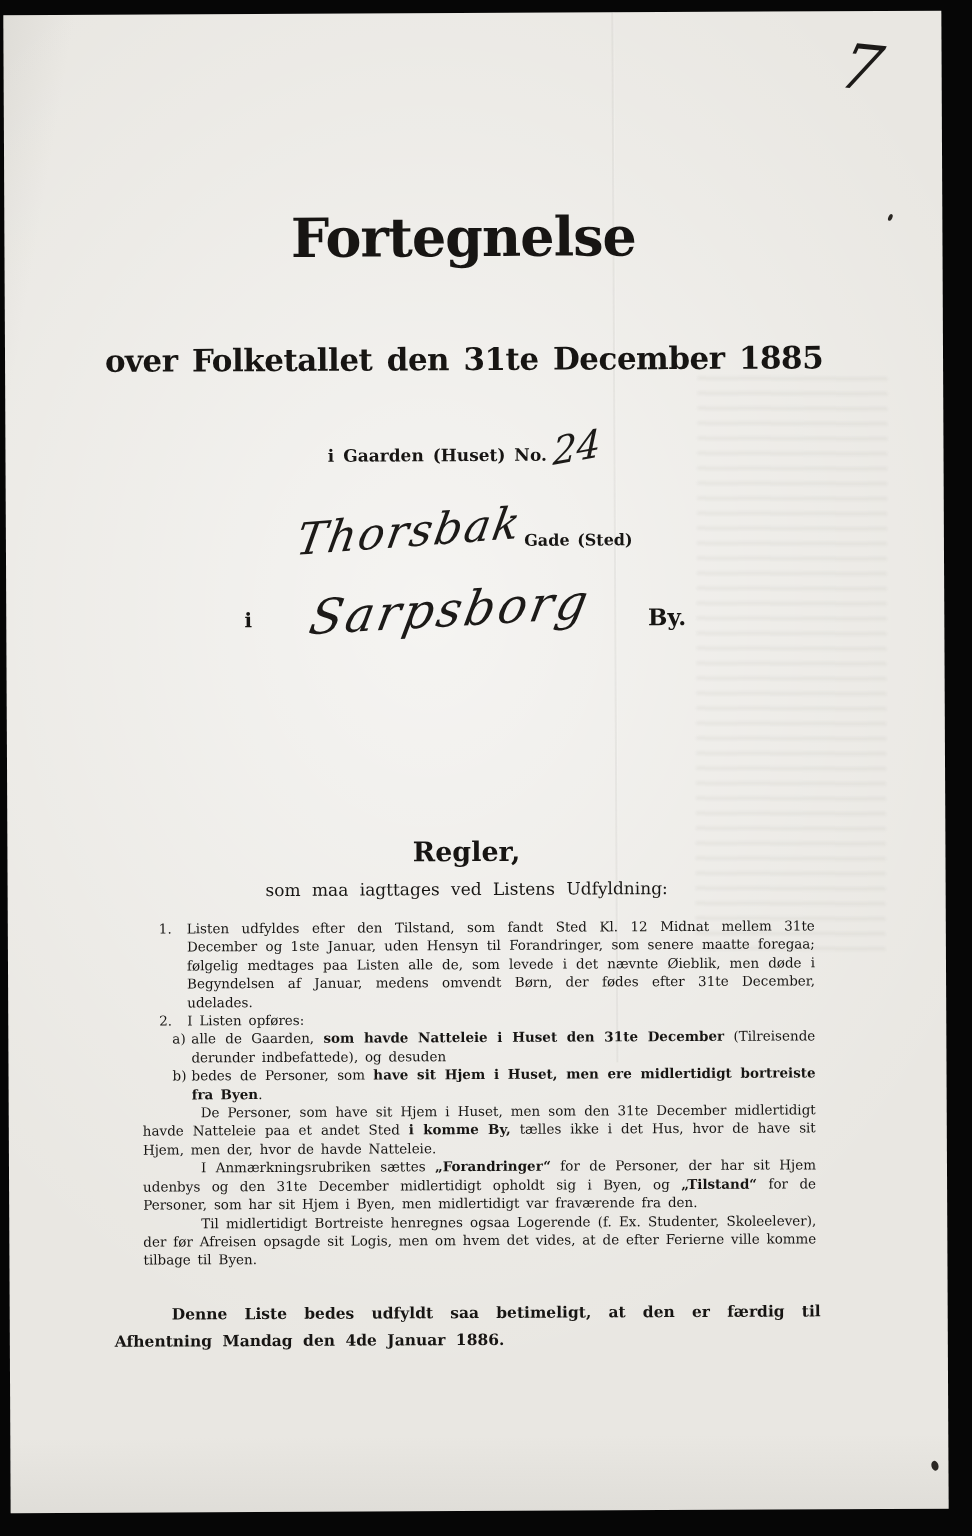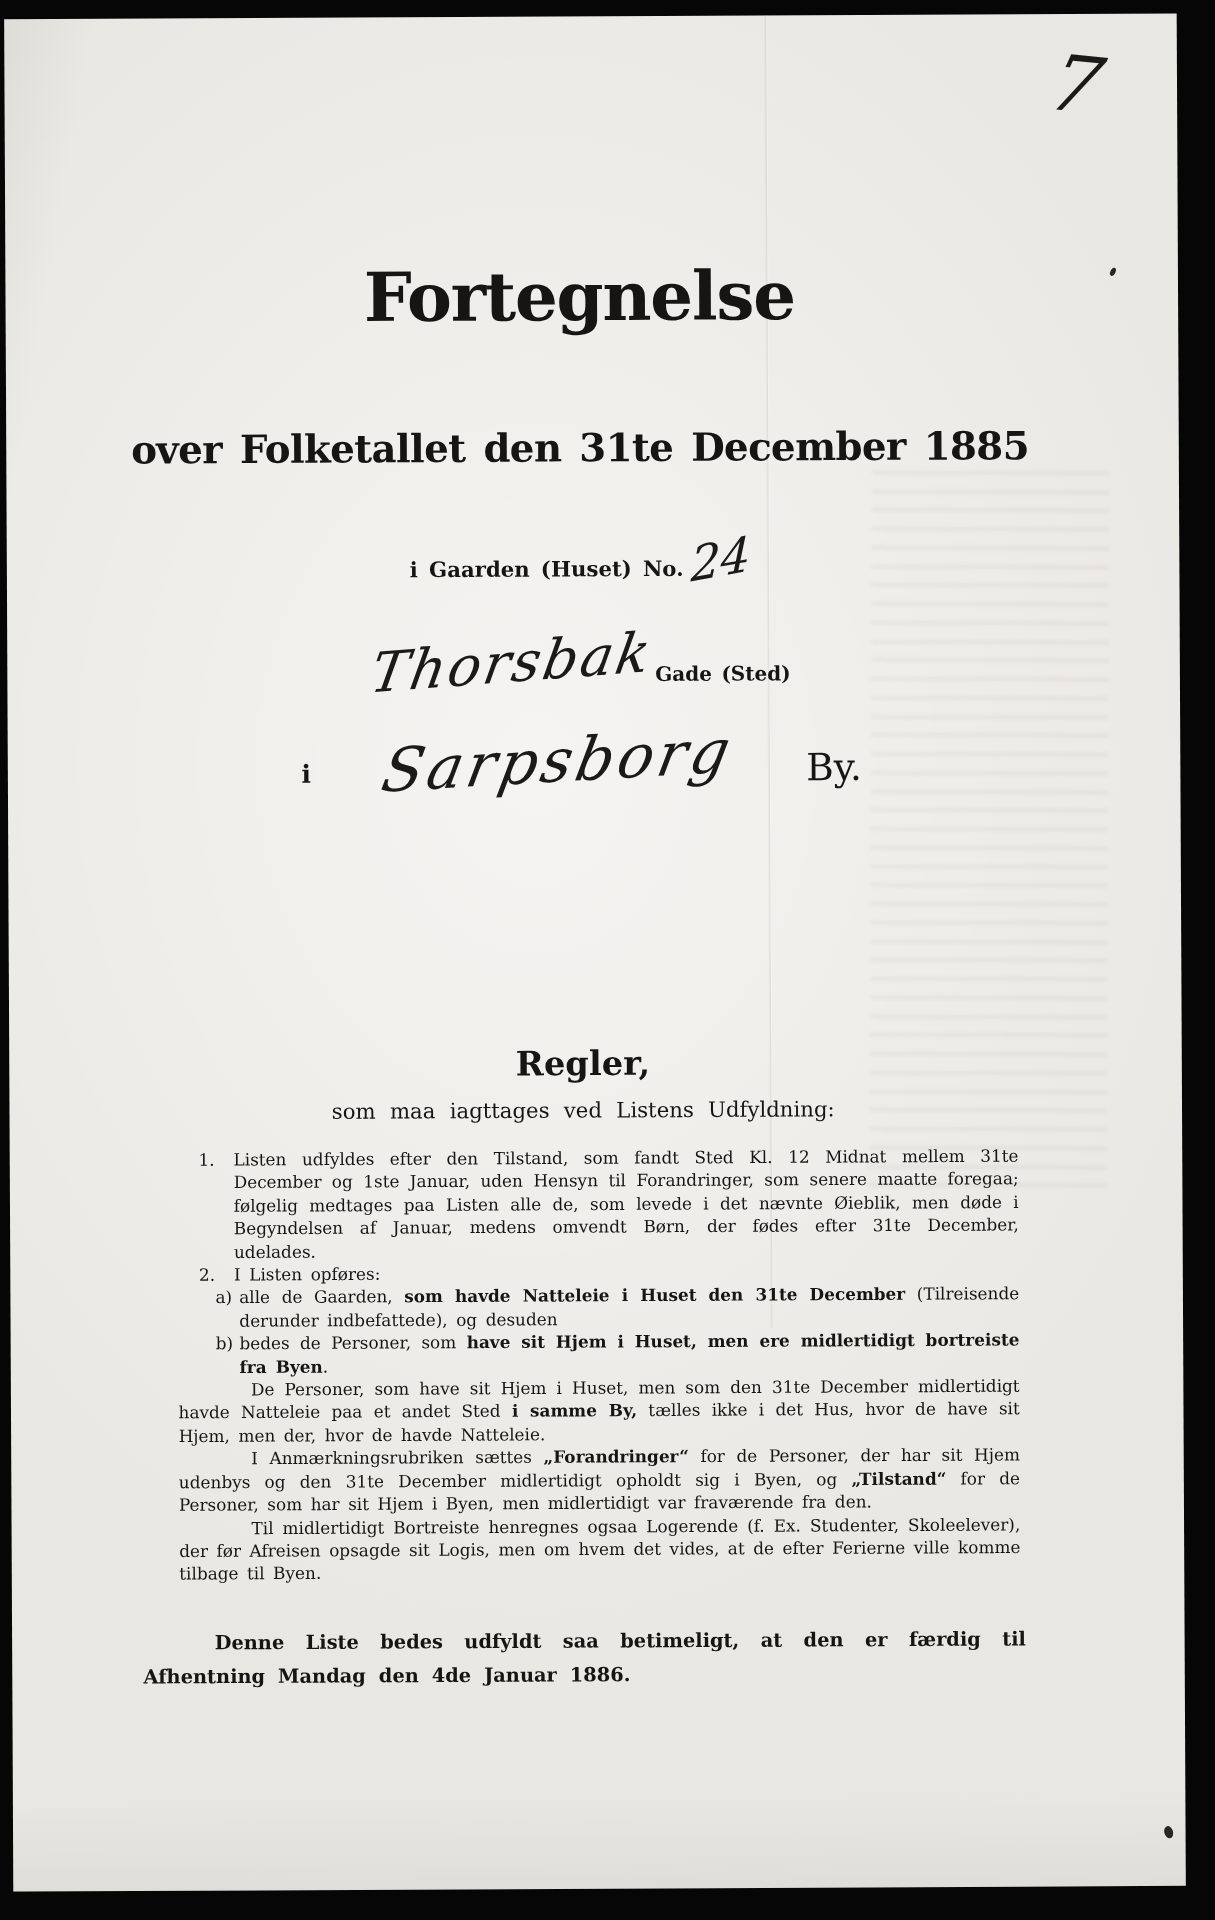--- a/index.html
+++ b/index.html
@@ -96,7 +96,7 @@
     display: inline-block; transform: rotate(-3deg) skewX(-14deg);
     letter-spacing: 3px;
   }
-  .city-suffix { font-size: 30px; font-weight: normal; margin-left: 58px; }
+  .city-suffix { font-size: 23px; font-weight: bold; margin-left: 58px; }
 
   .rules-heading {
     top: 823px;

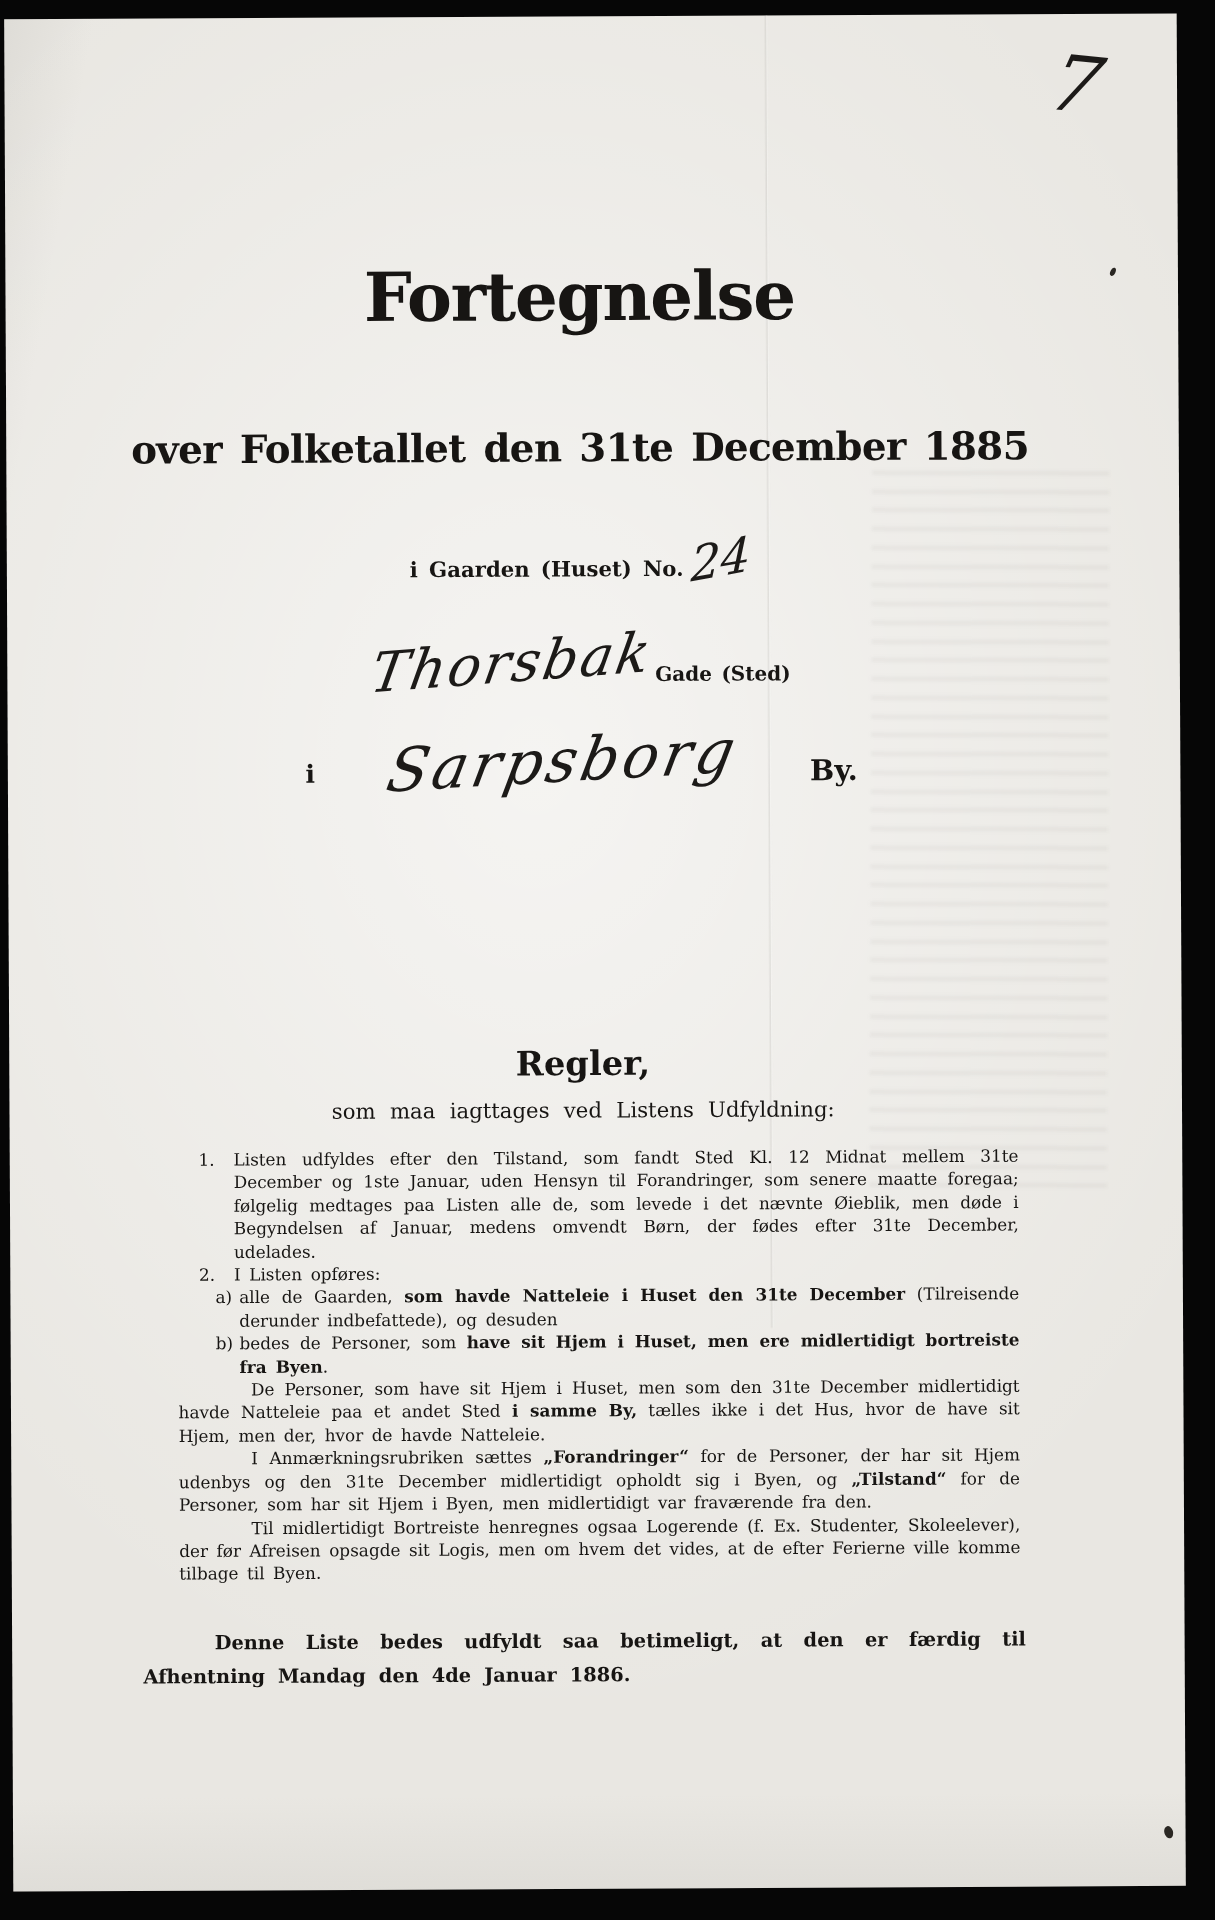--- a/index.html
+++ b/index.html
@@ -191,7 +191,7 @@
       <span class="sub-body"><span>bedes de Personer, som </span><span class="b">have sit Hjem i Huset, men ere midlertidigt bortreiste fra Byen</span><span>.</span></span>
     </div>
 
-    <div class="rule-para"><span>De Personer, som have sit Hjem i Huset, men som den 31te December midlertidigt havde Natteleie paa et andet Sted </span><span class="b">i samme By,</span><span> tælles ikke i det Hus, hvor de have sit Hjem, men der, hvor de havde Natteleie.</span></div>
+    <div class="rule-para"><span>De Personer, som have sit Hjem i Huset, men som den 31te December midlertidigt havde Natteleie paa et andet Sted </span><span class="b">i komme By,</span><span> tælles ikke i det Hus, hvor de have sit Hjem, men der, hvor de havde Natteleie.</span></div>
 
     <div class="rule-para"><span>I Anmærkningsrubriken sættes </span><span class="b">„Forandringer“</span><span> for de Personer, der har sit Hjem udenbys og den 31te December midlertidigt opholdt sig i Byen, og </span><span class="b">„Tilstand“</span><span> for de Personer, som har sit Hjem i Byen, men midlertidigt var fraværende fra den.</span></div>
 

